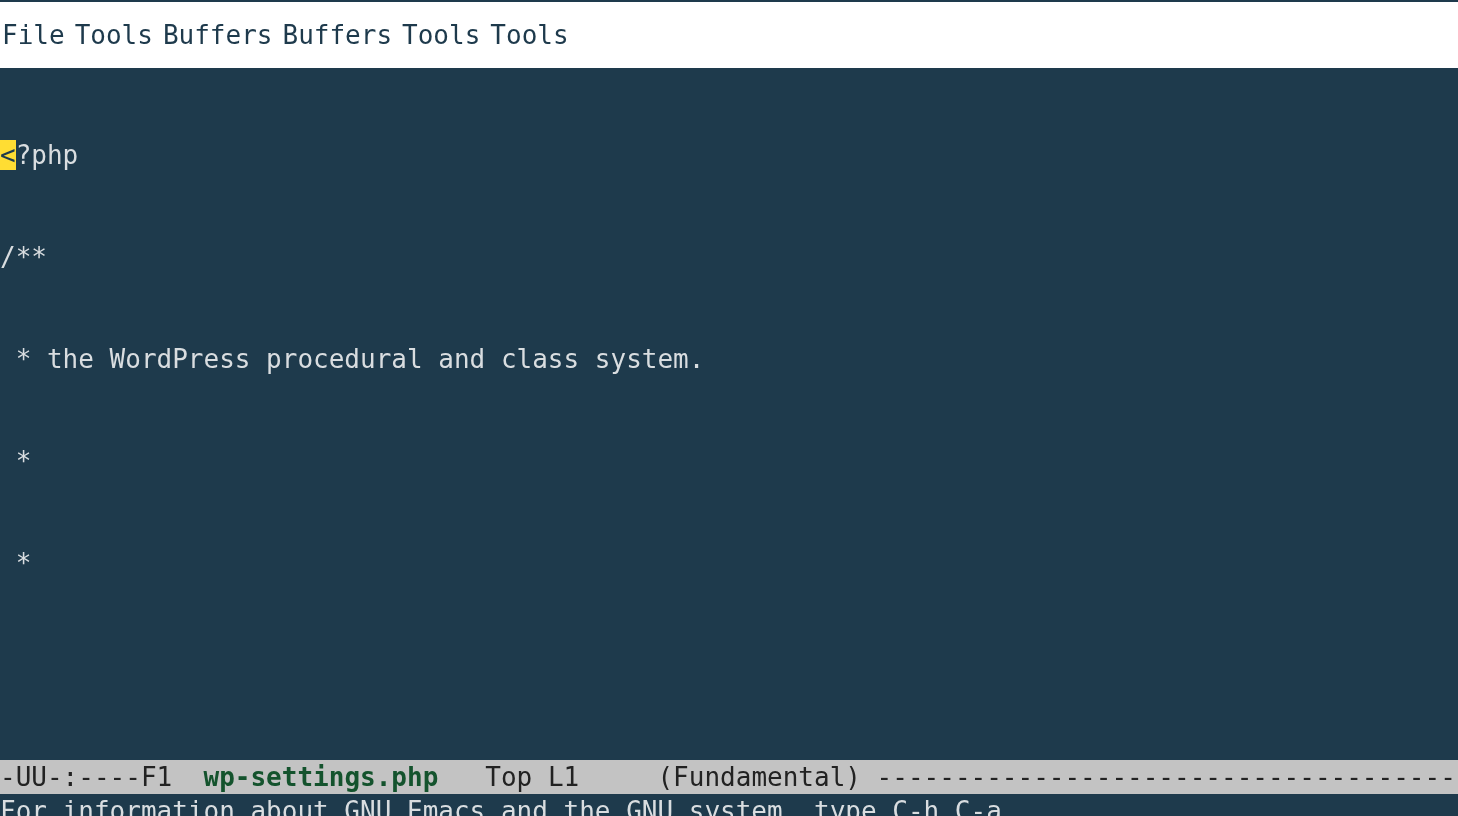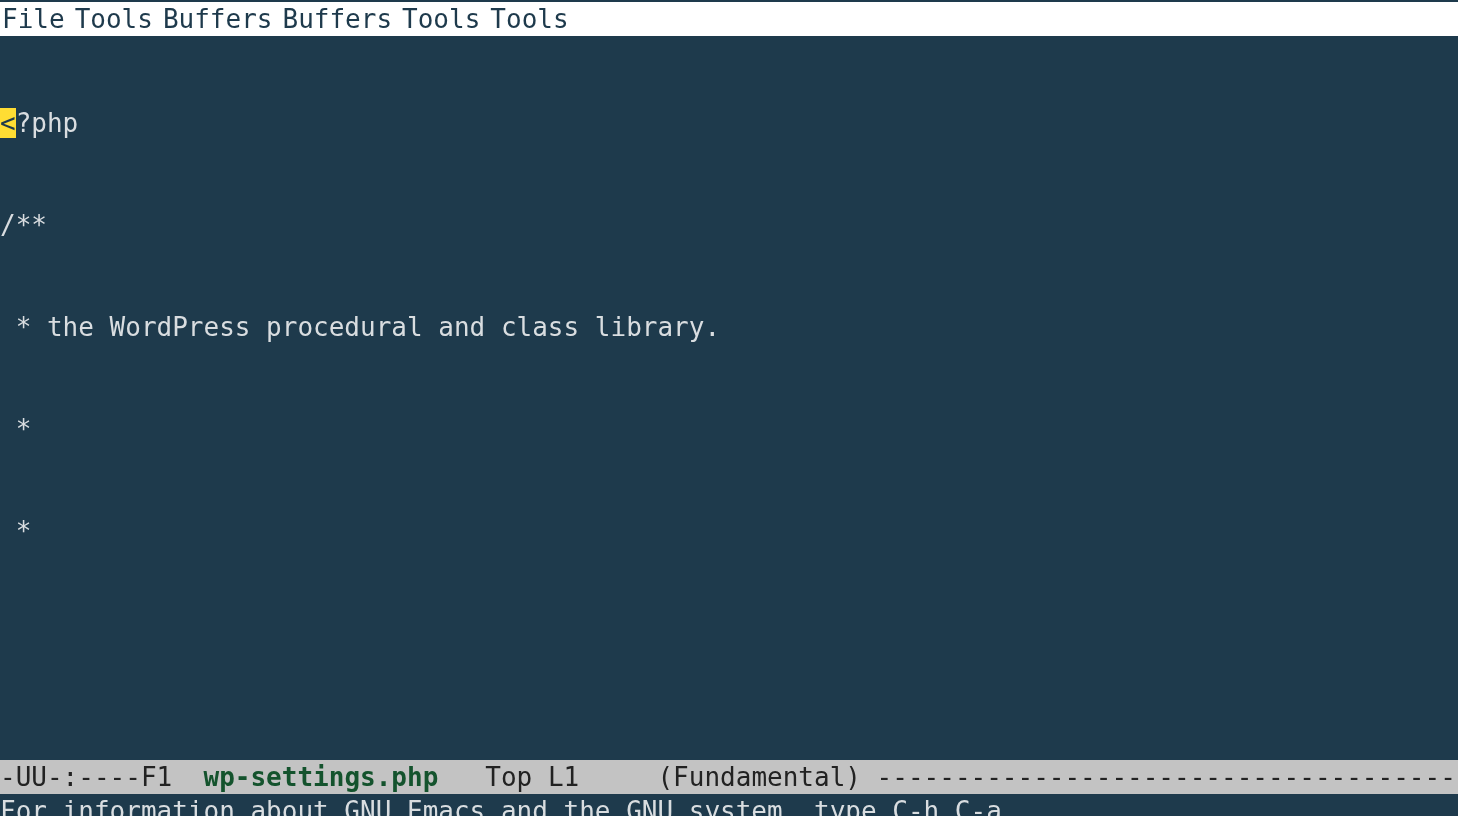--- a/index.html
+++ b/index.html
@@ -22,7 +22,7 @@
   .menubar {
     background: #ffffff;
     color: #1e3a4c;
-    padding: 0 2px;
+    padding: 16px 2px;
     height: 34px;
     display: flex;
     gap: 0;

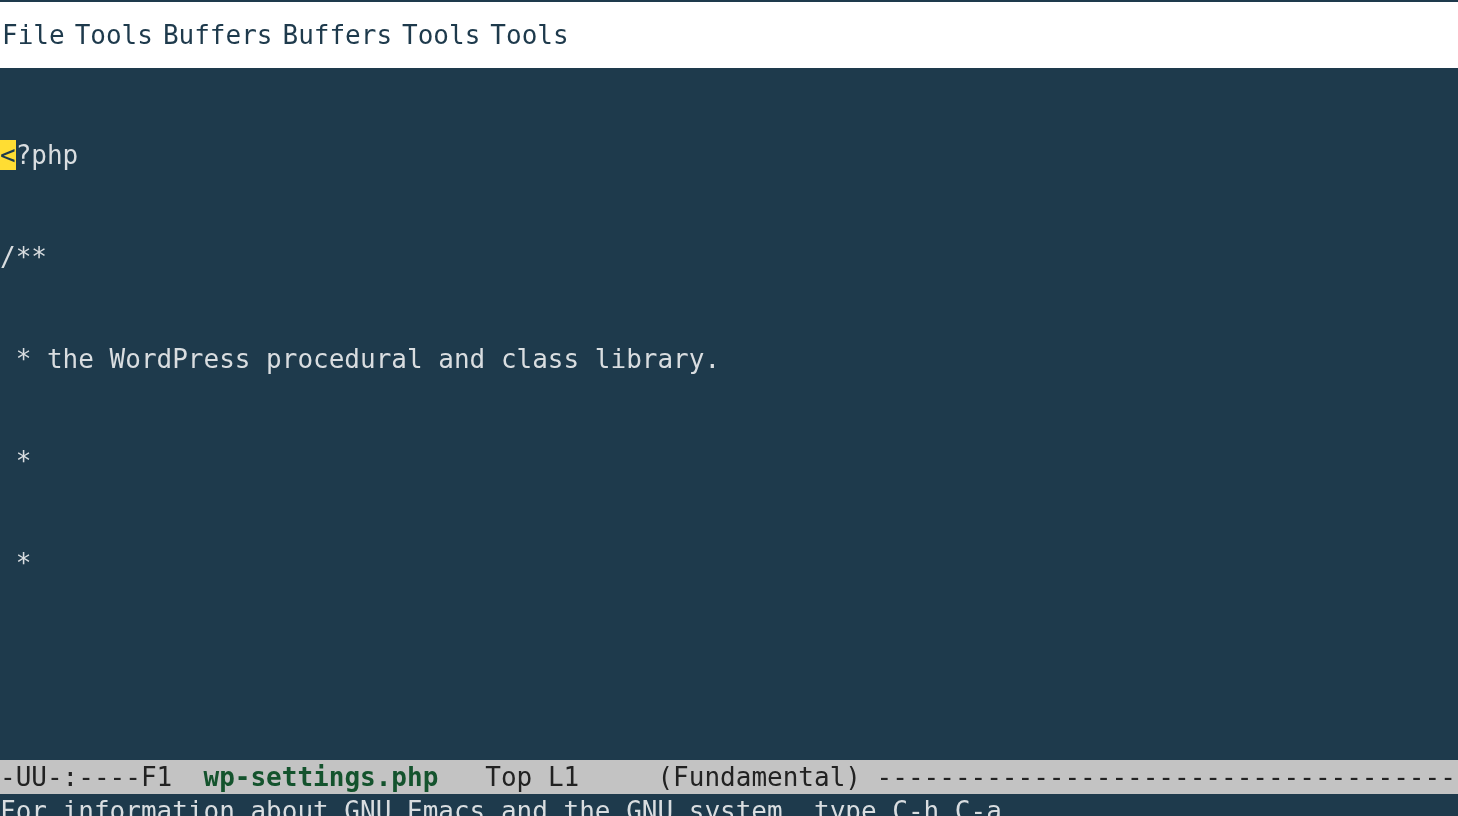--- a/index.html
+++ b/index.html
@@ -77,7 +77,7 @@
 <div class="editor">
   <div class="line"><span class="cursor">&lt;</span><span>?php</span></div>
   <div class="line">/**</div>
-  <div class="line"> * the WordPress procedural and class library.</div>
+  <div class="line"> * the WordPress procedural and class system.</div>
   <div class="line"> *</div>
   <div class="line"> *</div>
   

